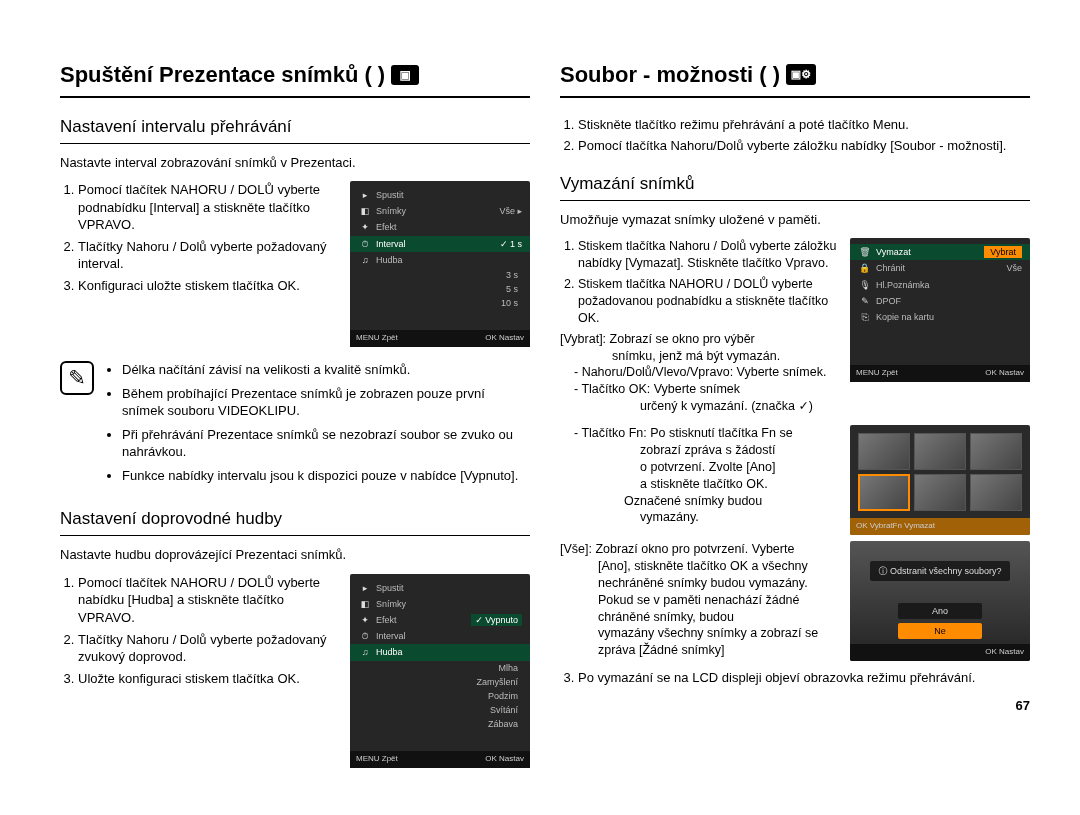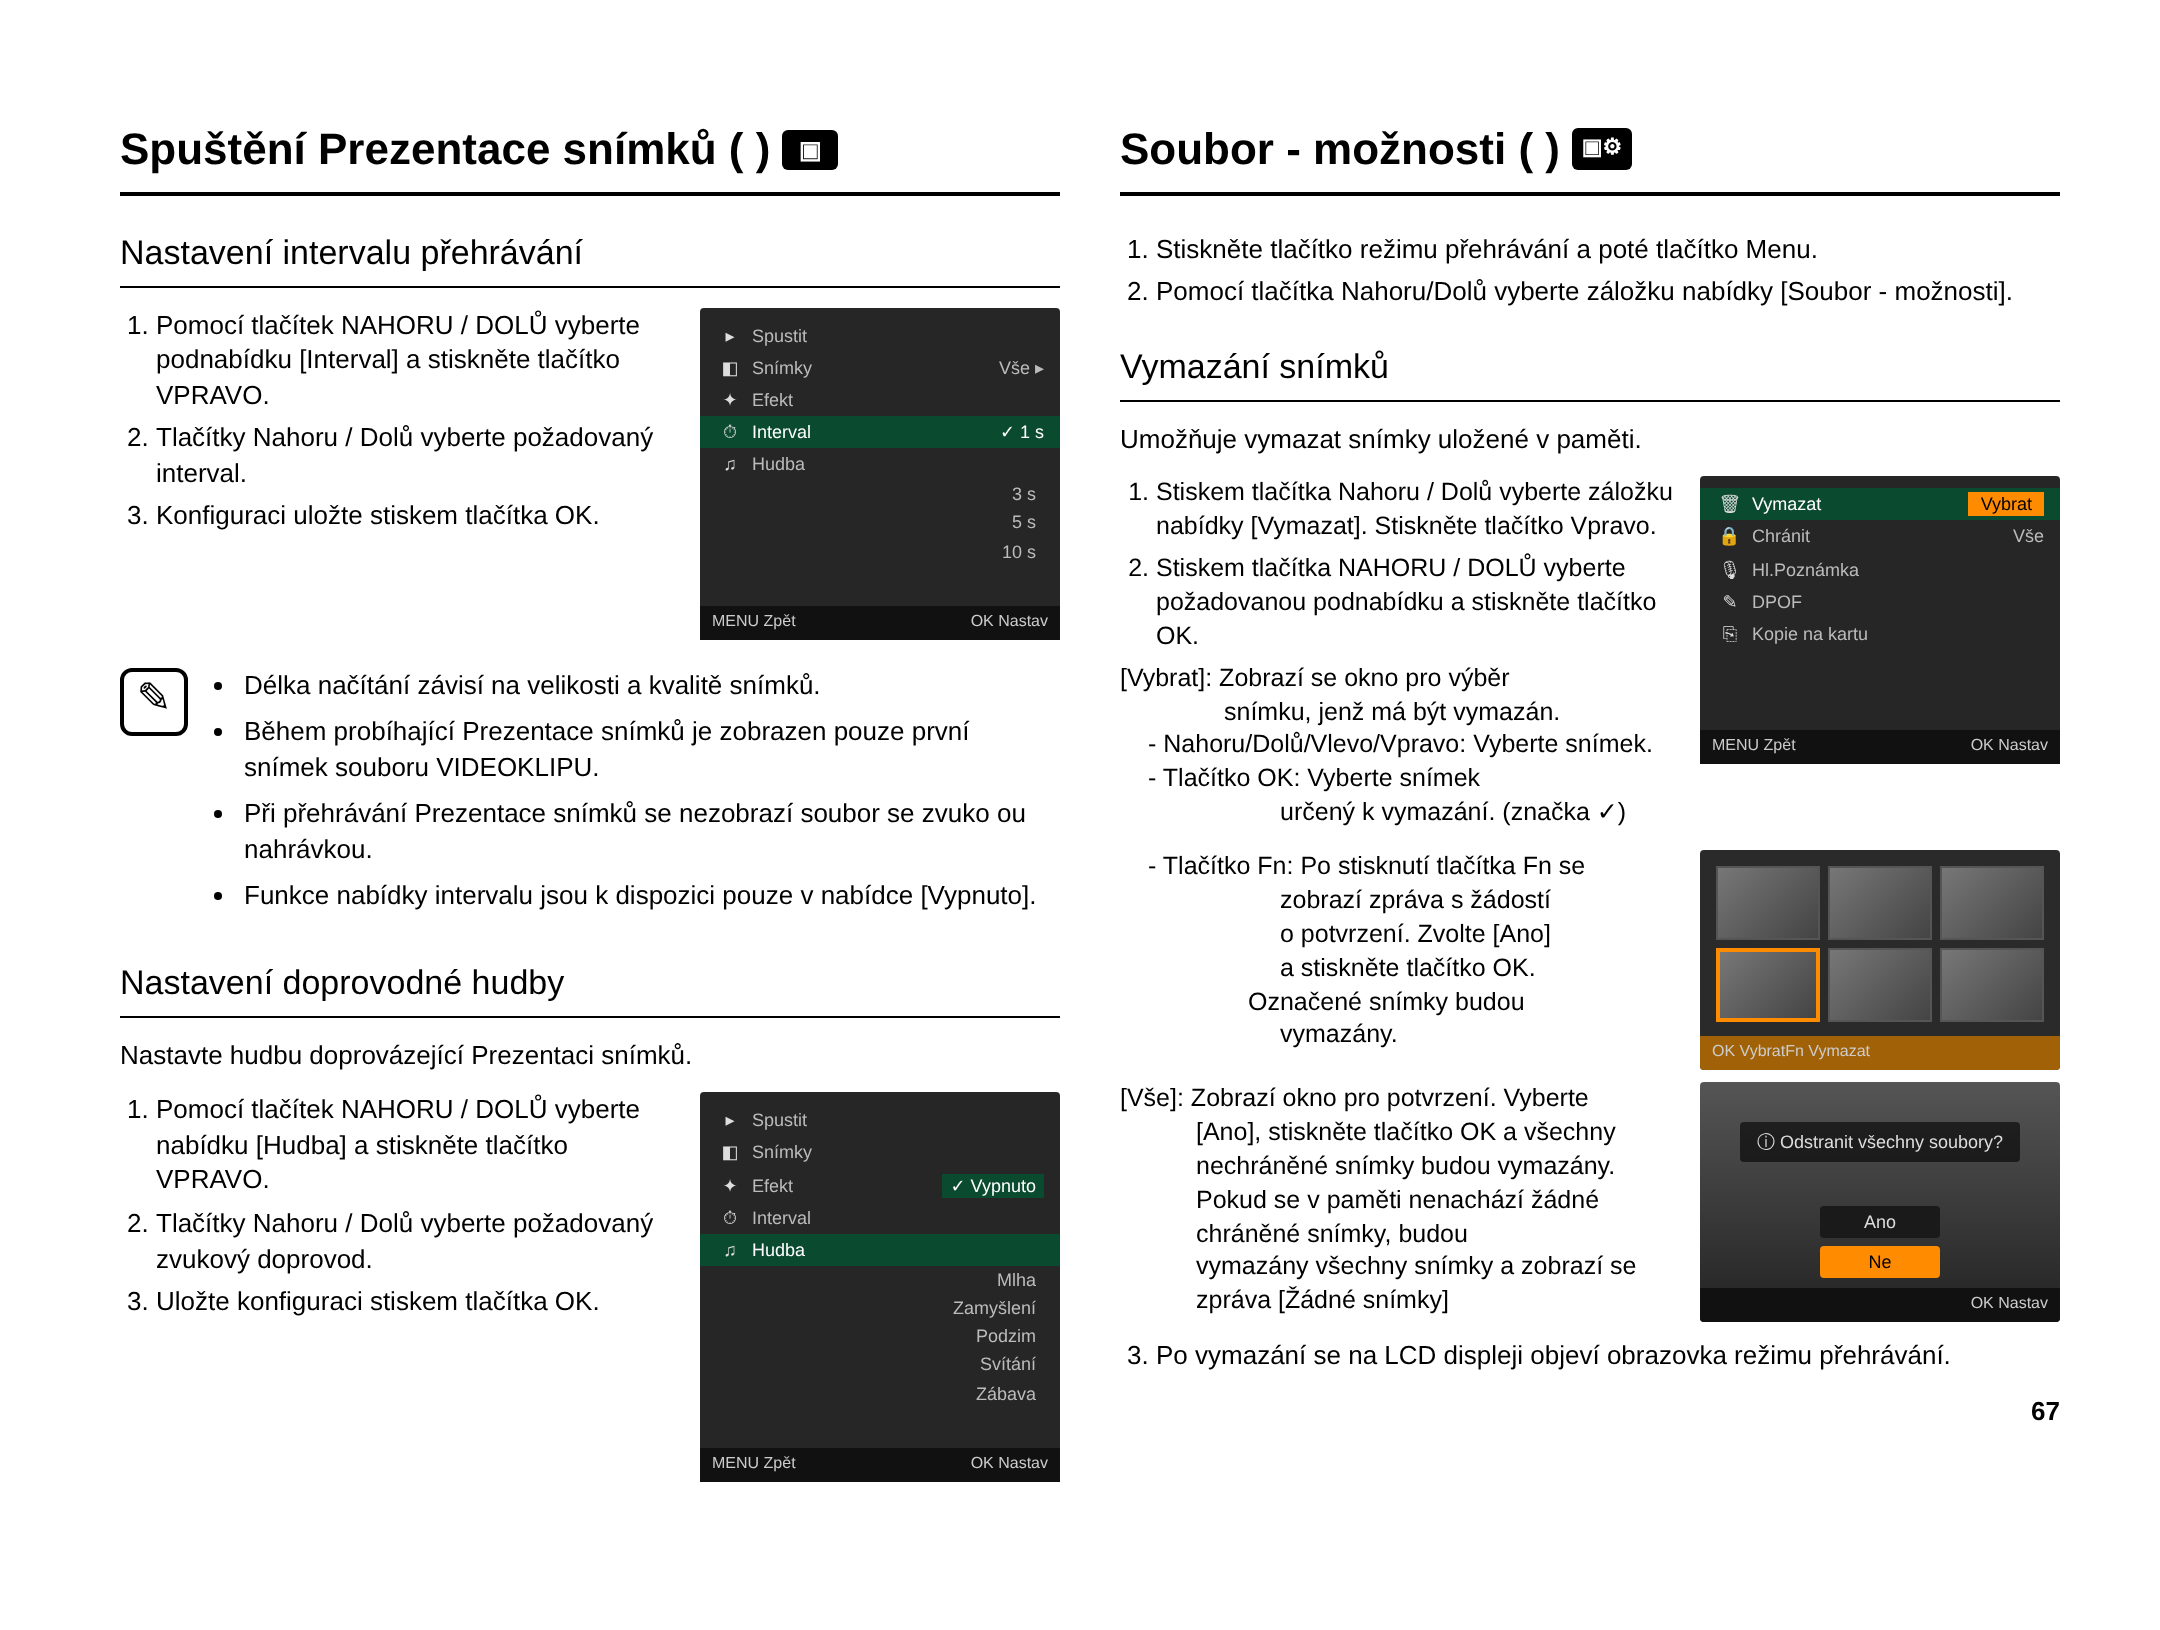--- a/index.html
+++ b/index.html
@@ -220,6 +220,7 @@
     </h1>
 
     <h2>Nastavení intervalu přehrávání</h2>
+    <p class="intro">Nastavte interval zobrazování snímků v Prezentaci.</p>
 
     <div class="steps-row">
       <div class="steps-text">

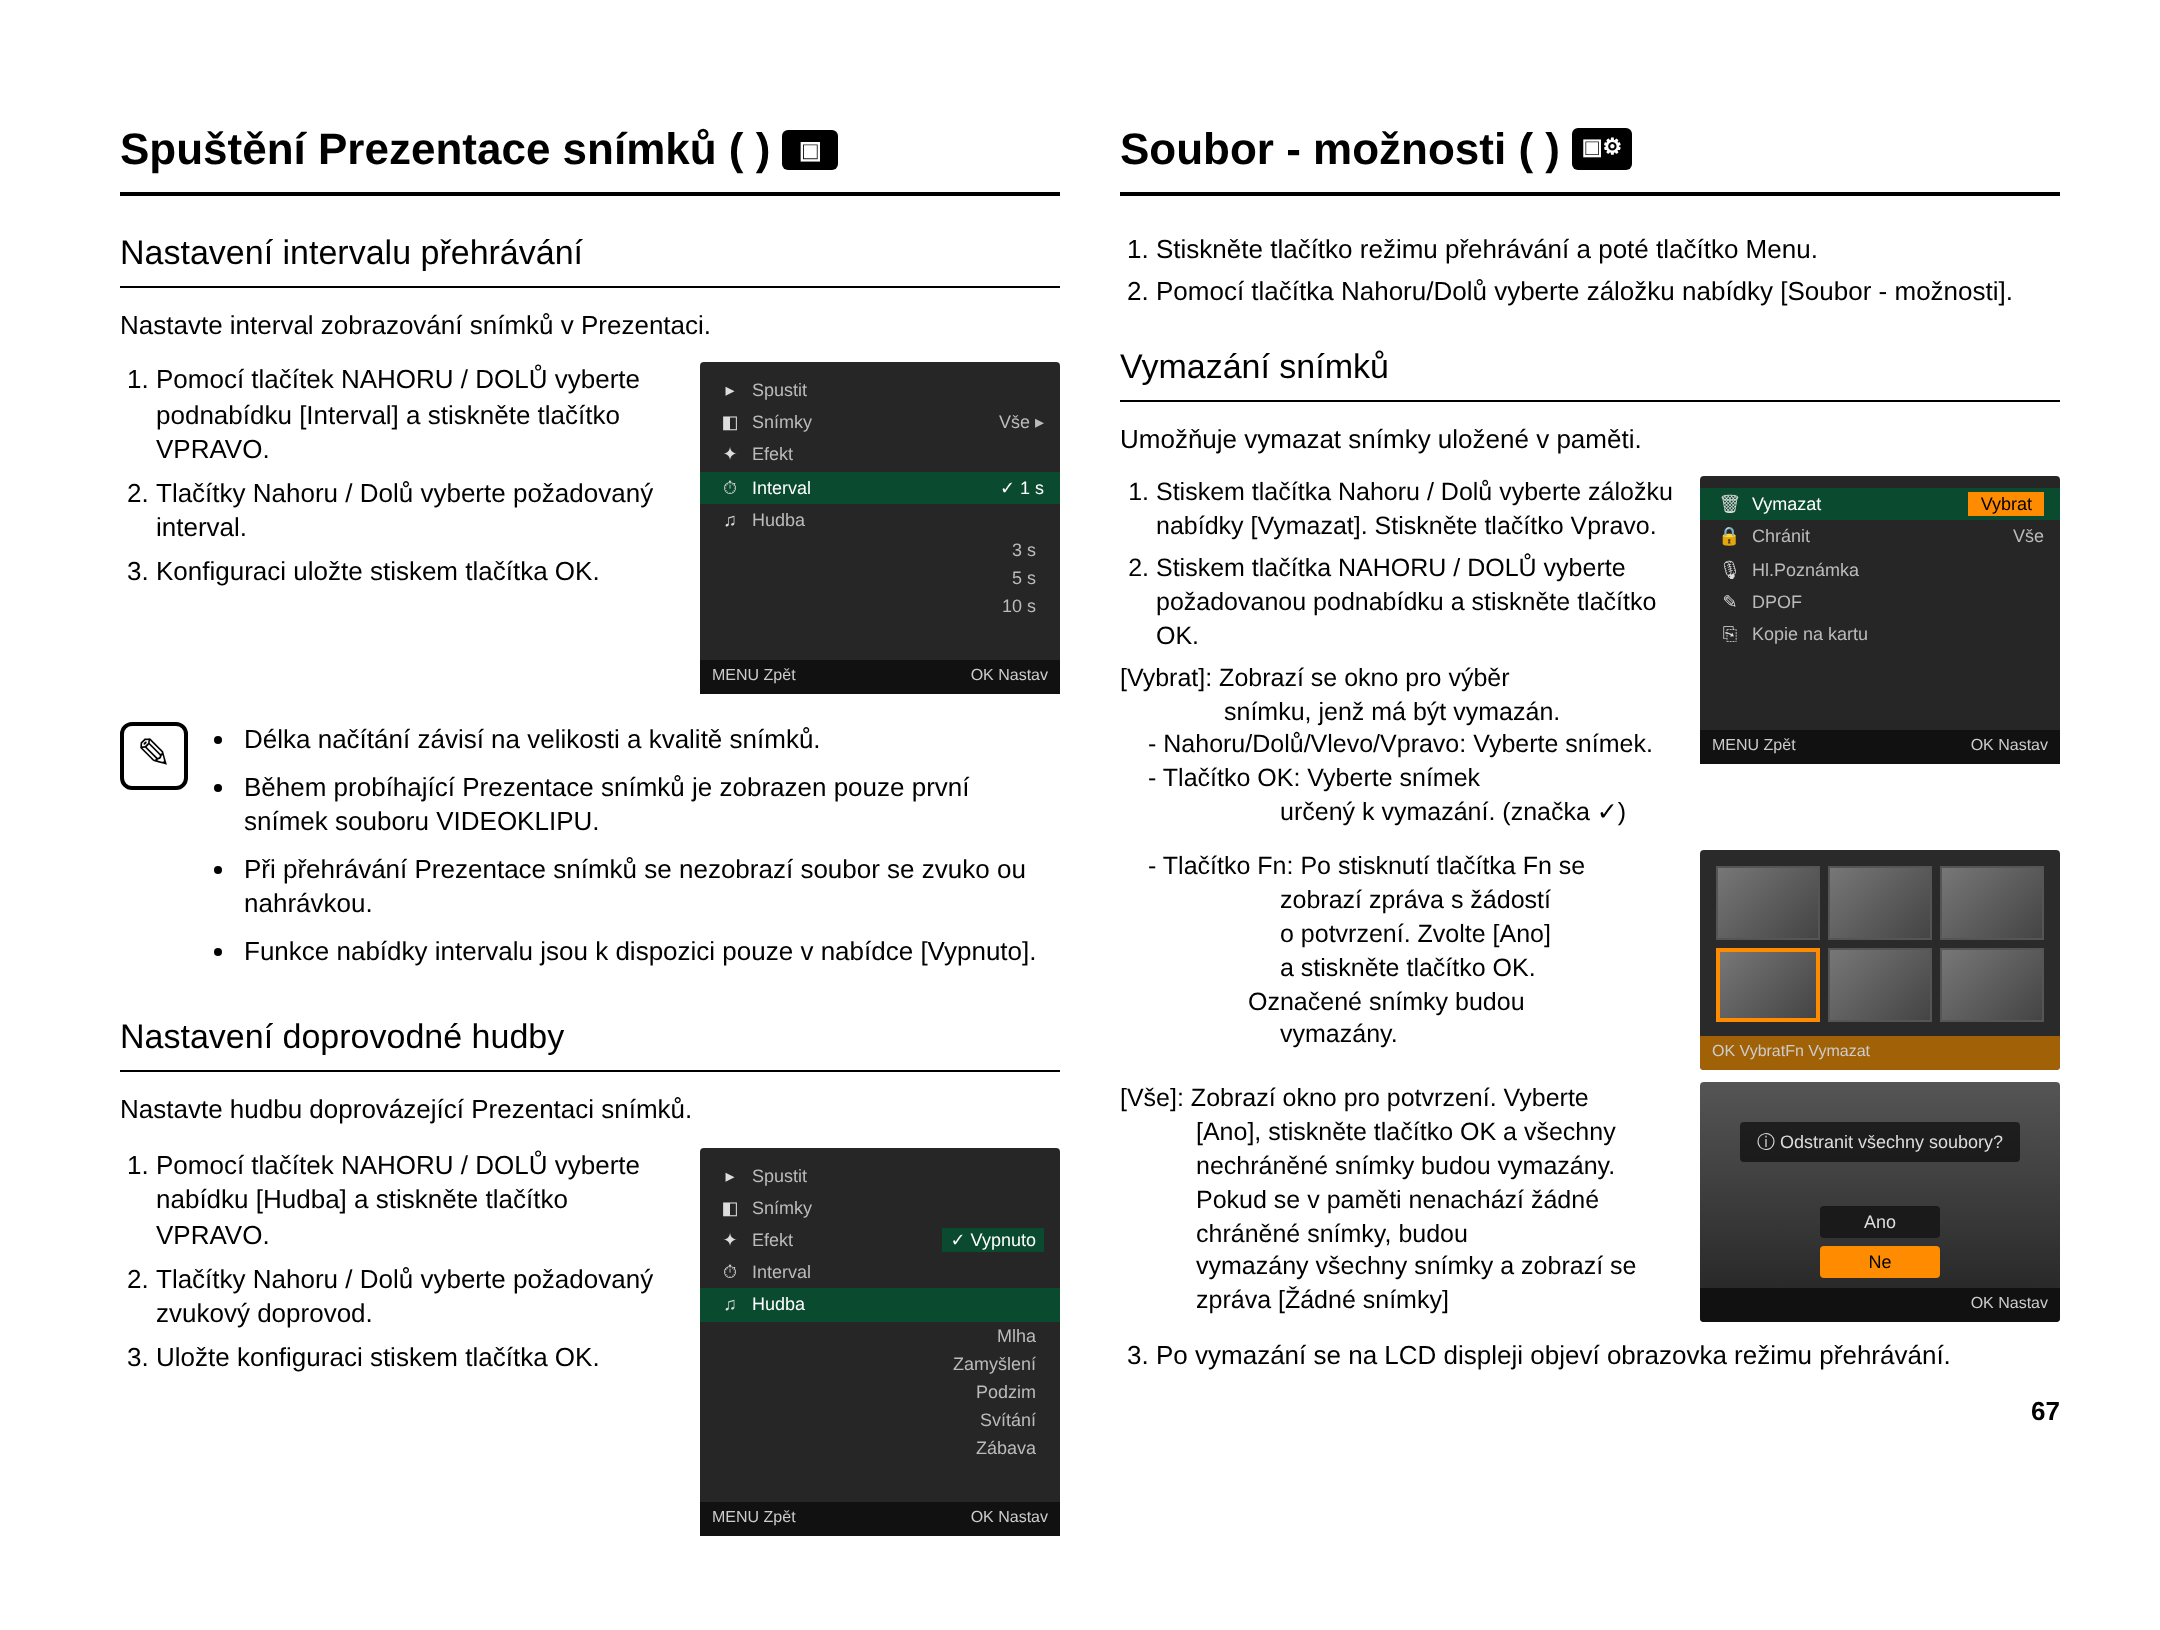--- a/index.html
+++ b/index.html
@@ -161,7 +161,7 @@
     margin-bottom: 20px;
   }
   .lcd-dialog .btn {
-    width: 60px; text-align:center; padding:2px 0; margin:2px 0;
+    width: 84px; text-align:center; padding:2px 0; margin:2px 0;
     background:#1a1a1a; border-radius:2px;
   }
   .lcd-dialog .btn.sel { background:#ff8c00; color:#000; }

